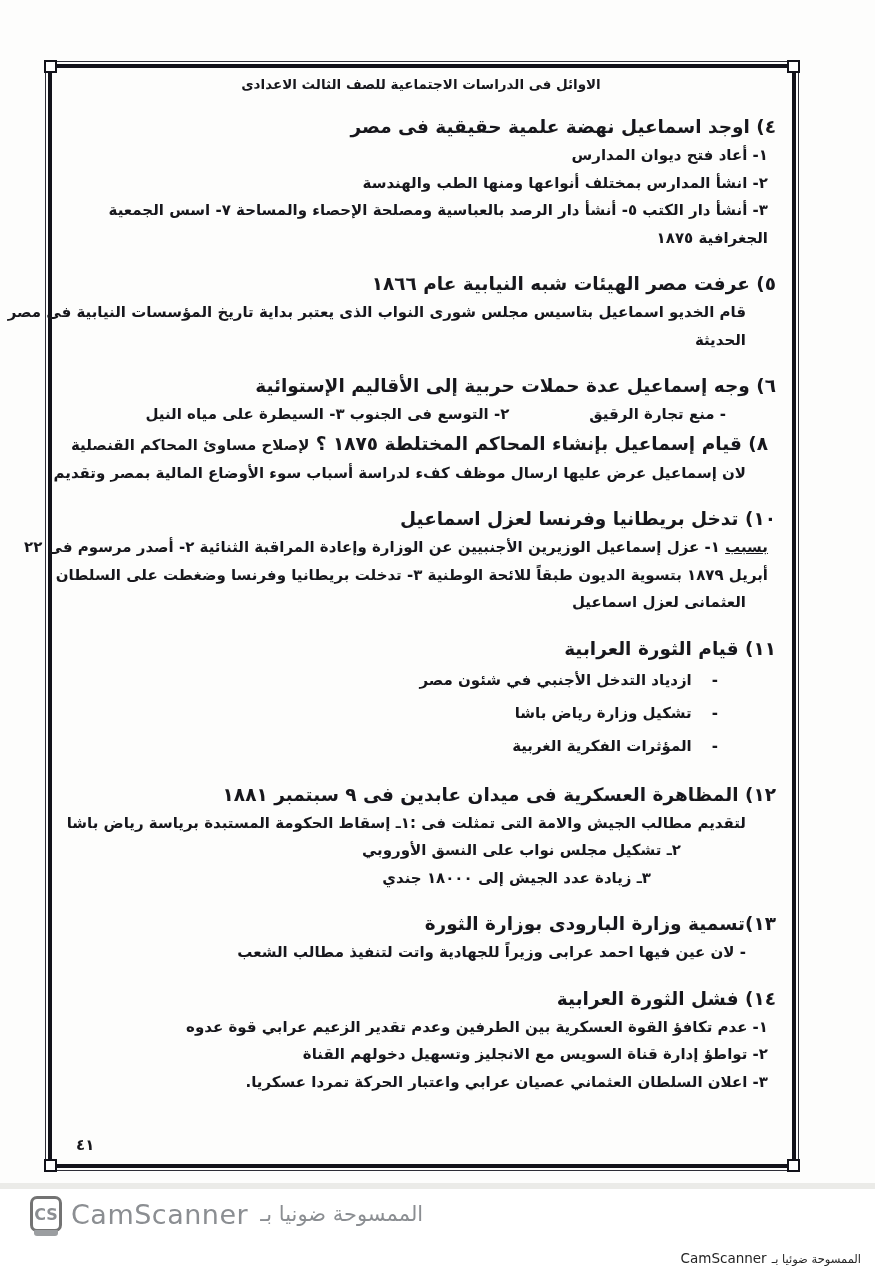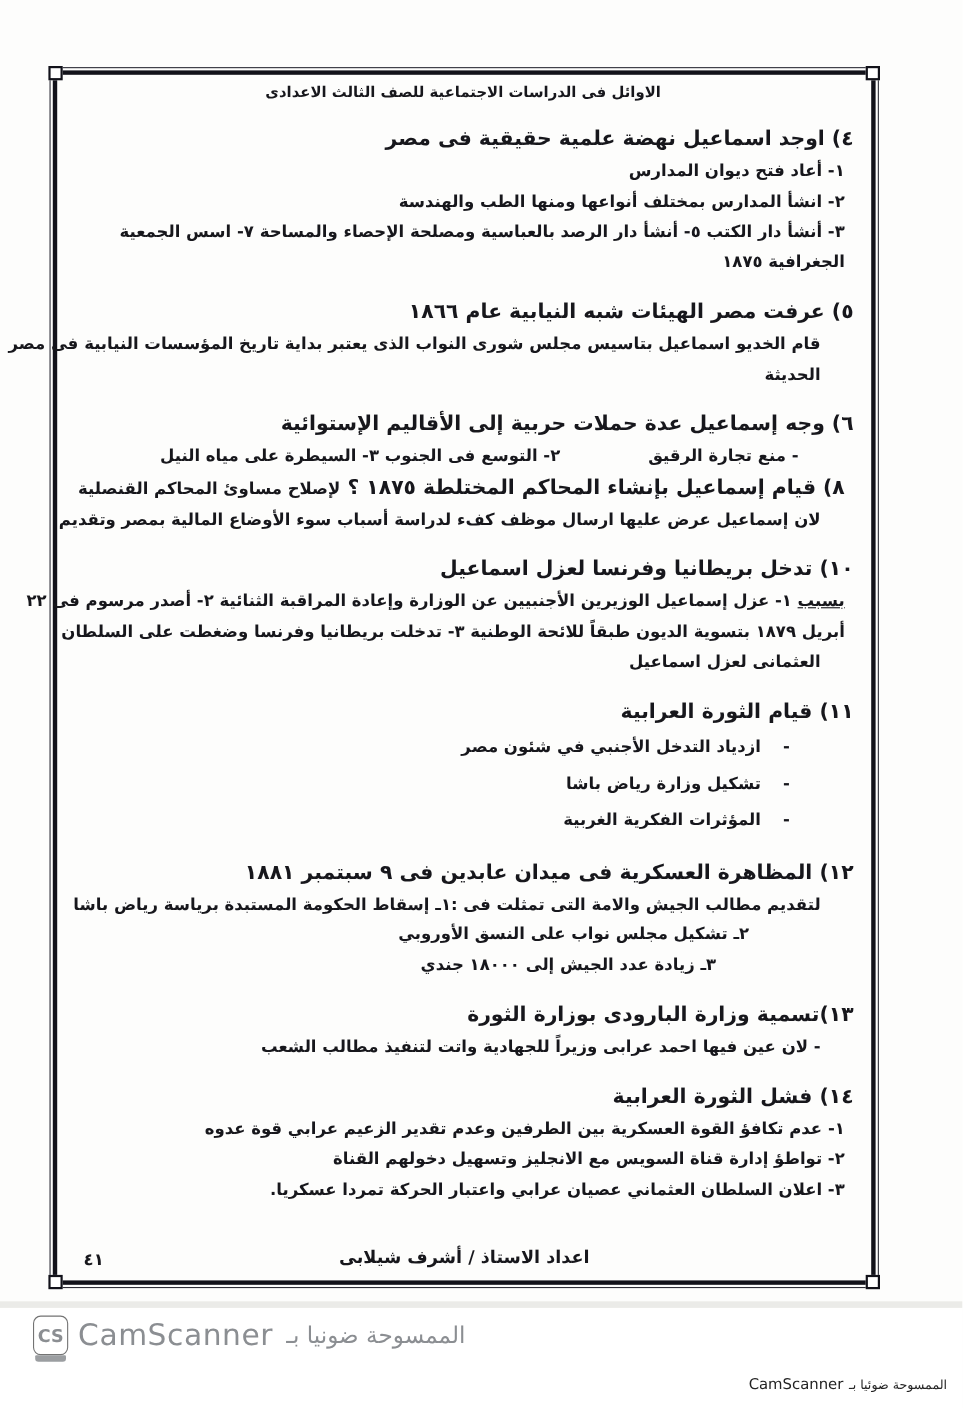--- a/index.html
+++ b/index.html
@@ -111,7 +111,6 @@
       <div class="ln body ind-a"><span>٣- اعلان السلطان العثماني عصيان عرابي واعتبار الحركة تمردا عسكريا.</span></div>
     </div>
 
-  <div class="footer-row">اعداد الاستاذ /  أشرف شيلابى</div>
   <div class="page-num">٤١</div>
 </div>
 

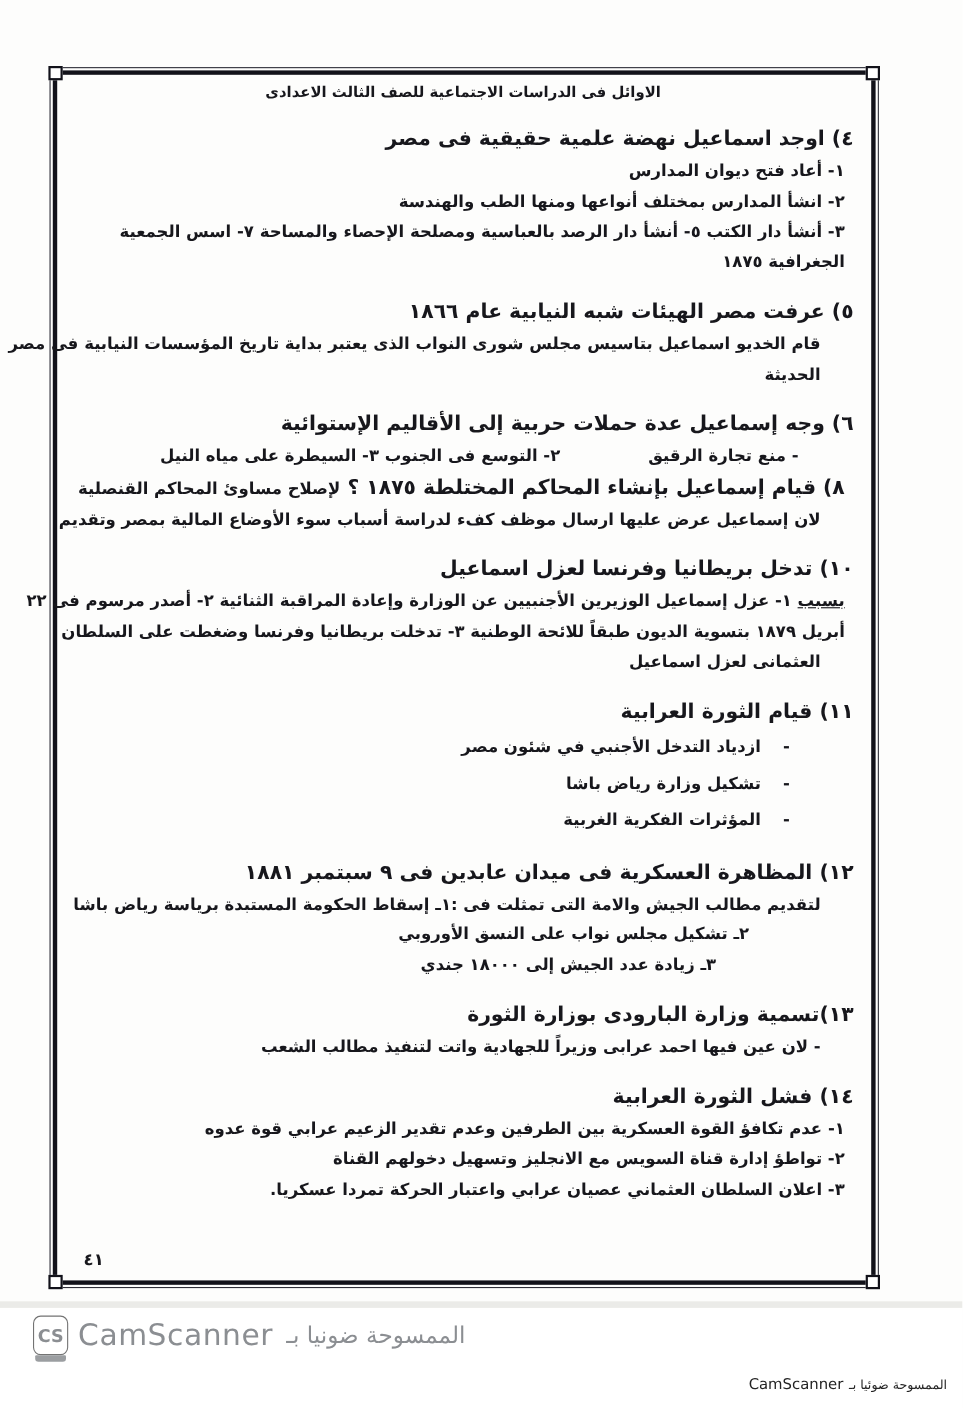--- a/index.html
+++ b/index.html
@@ -54,7 +54,7 @@
   
   .wm{position:absolute;left:30px;top:1196px;display:flex;align-items:center;direction:ltr;}
   .cs-logo{
-    position:relative;width:32px;height:36px;border:1px solid #737373;border-radius:7px;
+    position:relative;width:32px;height:36px;border:3px solid #737373;border-radius:7px;
     display:flex;align-items:center;justify-content:center;
     font-size:16px;font-weight:bold;color:#8b8e92;box-sizing:border-box;background:#fff;
   }

